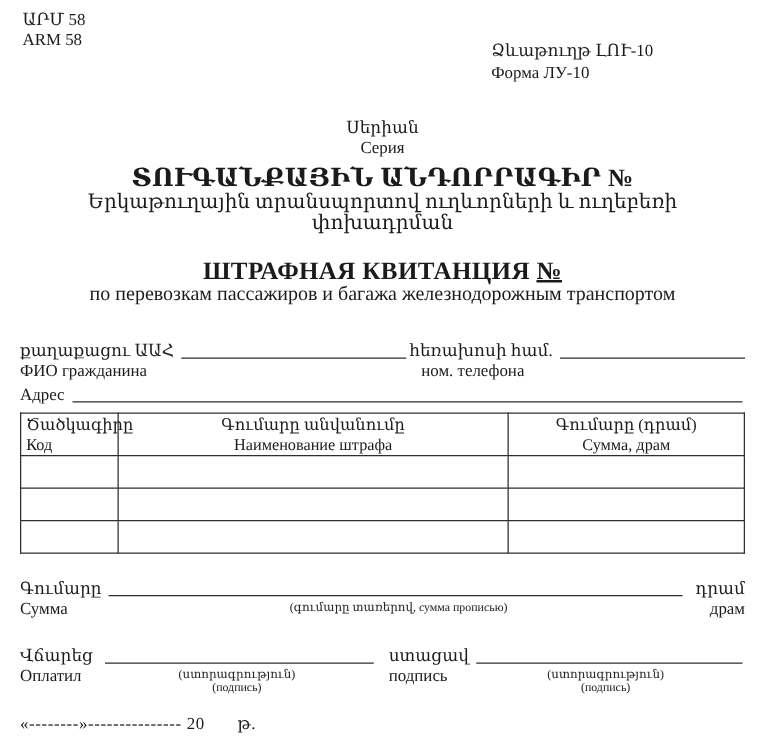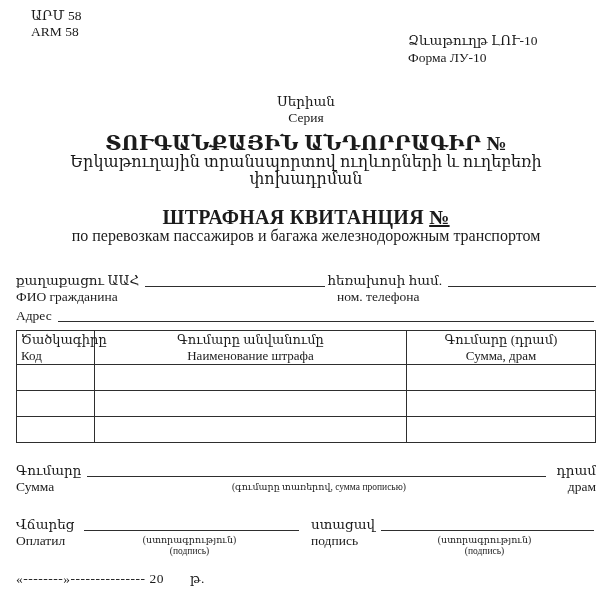--- a/index.html
+++ b/index.html
@@ -15,7 +15,7 @@
 
   
   .hdr { position: relative; height: 62px; }
-  .code-block { position: absolute; left: 15px; top: 2px; }
+  .code-block { position: absolute; left: 2px; top: 2px; }
   .code-block div { line-height: 16px; }
   .form-block { position: absolute; left: 392px; top: 26px; }
   .form-block div { line-height: 17px; }

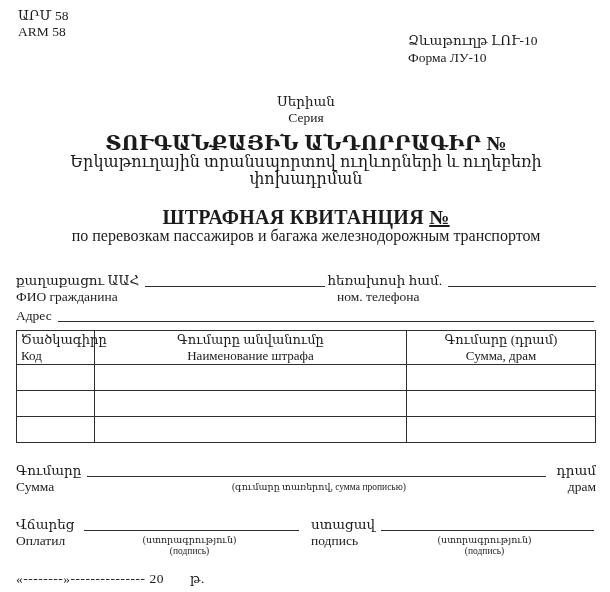--- a/index.html
+++ b/index.html
@@ -17,7 +17,7 @@
   .hdr { position: relative; height: 62px; }
   .code-block { position: absolute; left: 2px; top: 2px; }
   .code-block div { line-height: 16px; }
-  .form-block { position: absolute; left: 392px; top: 26px; }
+  .form-block { position: absolute; left: 377px; top: 26px; }
   .form-block div { line-height: 17px; }
 
   

